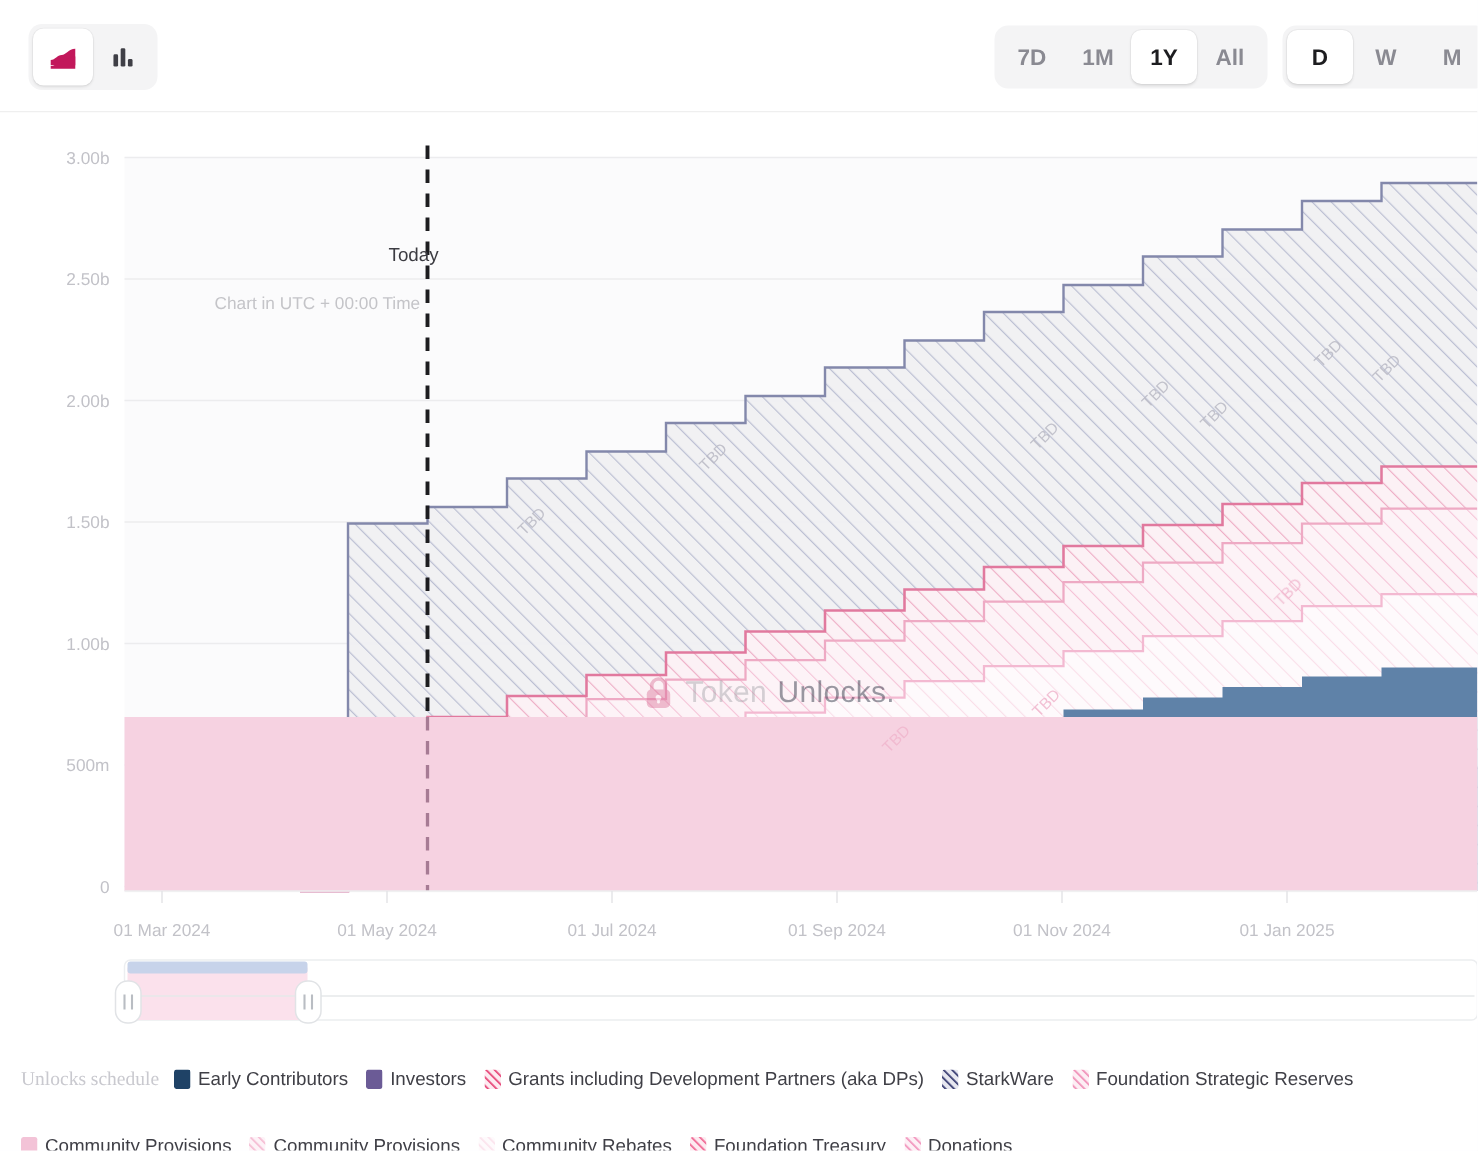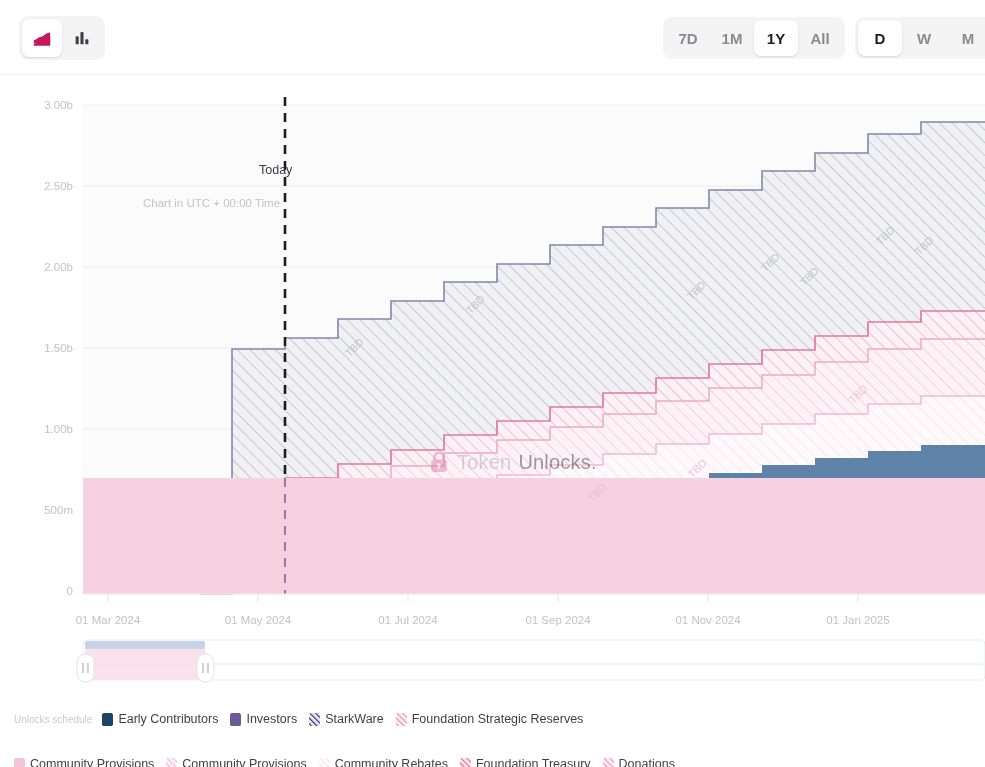--- a/index.html
+++ b/index.html
@@ -133,11 +133,11 @@
     height: 26px;
   }
   .legend-title {
-    font-size: 10px;
+    font-size: 13px;
     color: #c9c9cf;
     margin-right: 10px;
     white-space: nowrap;
-    font-family: Liberation Sans, sans-serif;
+    font-family: Liberation Serif, serif;
     text-align: right;
   }
   .legend-item {

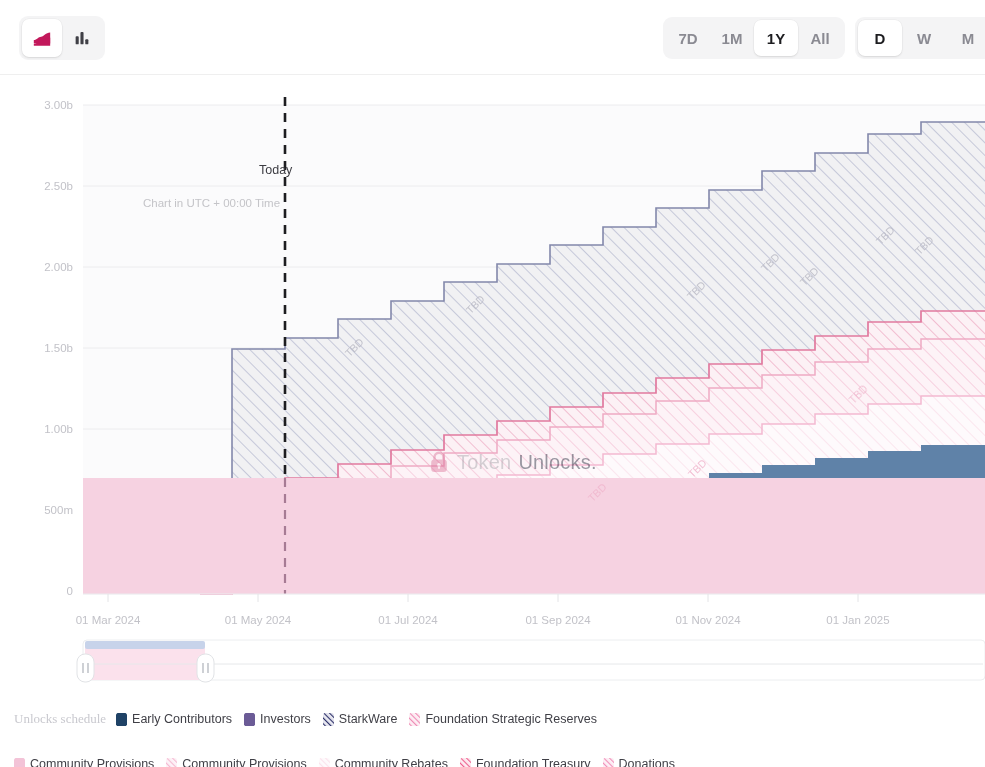--- a/index.html
+++ b/index.html
@@ -379,6 +379,18 @@
         <span class="lbl">Investors</span>
       </div>
 
+      <div class="legend-item">
+        <svg class="swatch" viewBox="0 0 11 13">
+          <defs>
+              <pattern id="sw1" width="4" height="4" patternTransform="rotate(-45)" patternUnits="userSpaceOnUse">
+            <rect width="4" height="4" fill="#fdeaf0"></rect>
+                <line x1="0" y1="0" x2="0" y2="4" stroke="#e5396f" stroke-width="2.2"></line>
+          </pattern>
+            </defs>
+          <rect width="11" height="13" rx="1.5" fill="url(#sw1)"></rect>
+        </svg>
+        <span class="lbl">Grants including Development Partners (aka DPs)</span>
+      </div>
 
       <div class="legend-item">
         <svg class="swatch" viewBox="0 0 11 13">

